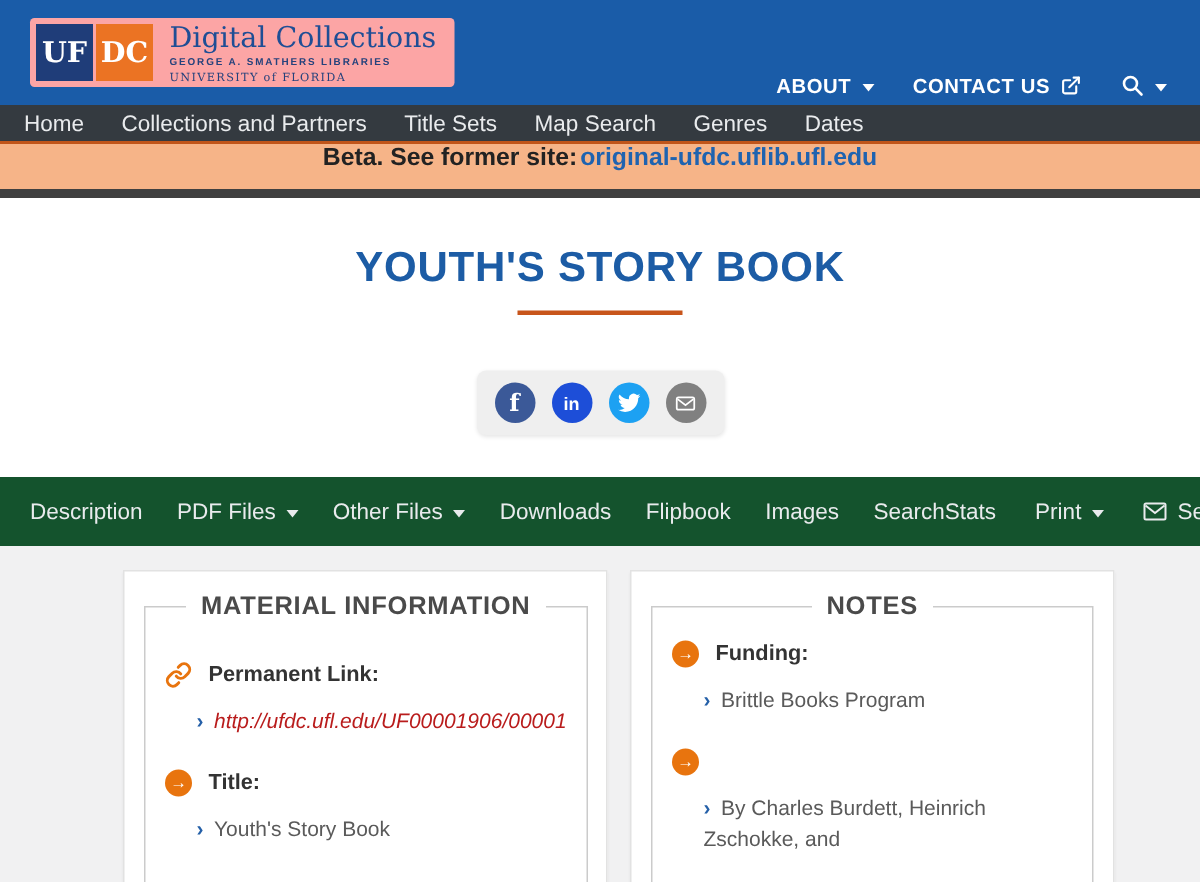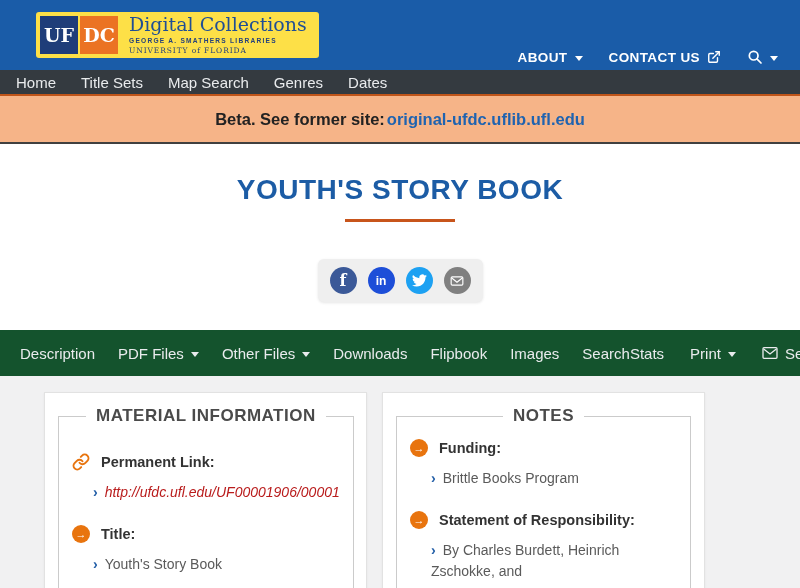--- a/index.html
+++ b/index.html
@@ -9,8 +9,8 @@
   
   .top { height:70px; background:#1a5ca8; display:flex; align-items:center;
     justify-content:space-between; padding:0 22px 0 20px; }
-  .logo-box { background:#fde047; border-radius:3px; height:46px; padding:4px 12px 4px 4px;
-    display:flex; align-items:center; gap:11px; cursor:pointer;margin-left:16px; }
+  .logo-box { background:#fca5a5; border-radius:3px; height:46px; padding:4px 12px 4px 4px;
+    display:flex; align-items:flex-start; gap:11px; cursor:pointer; }
   .sq { width:38px; height:38px; display:flex; align-items:center; justify-content:center;
     color:#fff; font-family:"DejaVu Serif",serif; font-weight:bold; font-size:19px; }
   .sq-uf { background:#1f3d79; }

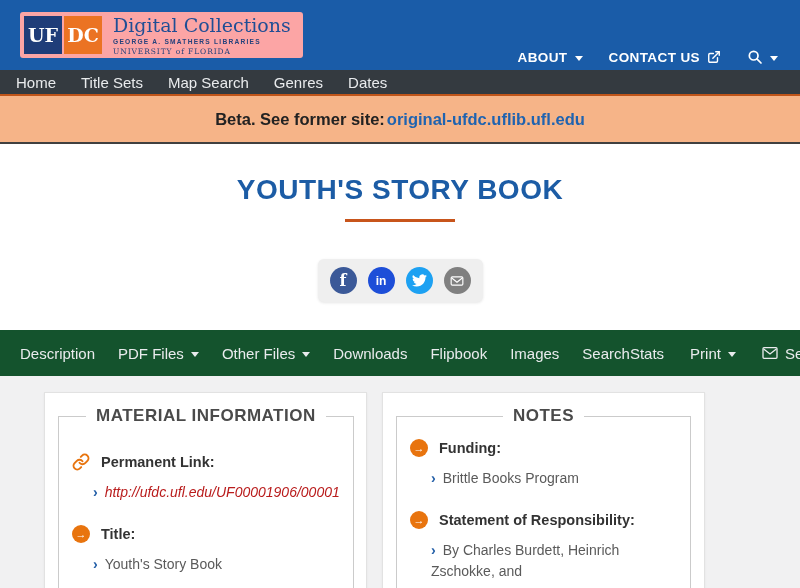--- a/index.html
+++ b/index.html
@@ -116,6 +116,7 @@
 
 <nav class="main-nav">
   <span class="nav-item">Home</span>
+  <span class="nav-item">Collections and Partners</span>
   <span class="nav-item">Title Sets</span>
   <span class="nav-item">Map Search</span>
   <span class="nav-item">Genres</span>

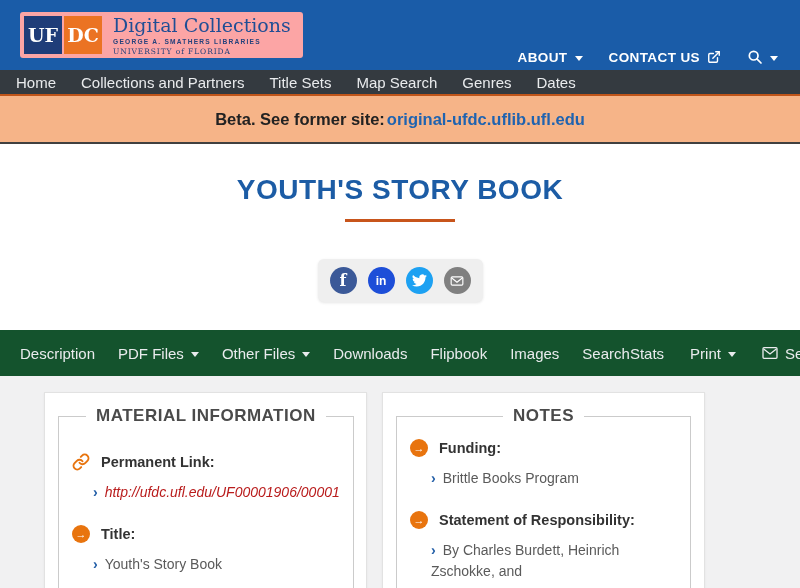--- a/index.html
+++ b/index.html
@@ -31,8 +31,8 @@
   .main-nav .nav-item { cursor:pointer; white-space:nowrap; }
 
   
-  .beta { height:50px; background:#f6b488; border-top:2px solid #c0551a; border-bottom:2px solid #404040;
-    display:flex; align-items:center; justify-content:center; font-size:16.5px;
+  .beta { height:38px; background:#f6b488; border-top:2px solid #c0551a; border-bottom:6px solid #404040;
+    display:flex; justify-content:center; font-size:16.5px;
     font-weight:bold; color:#222222; }
   .beta a { color:#1f63b0; margin-left:2px; text-decoration:none; cursor:pointer; }
 

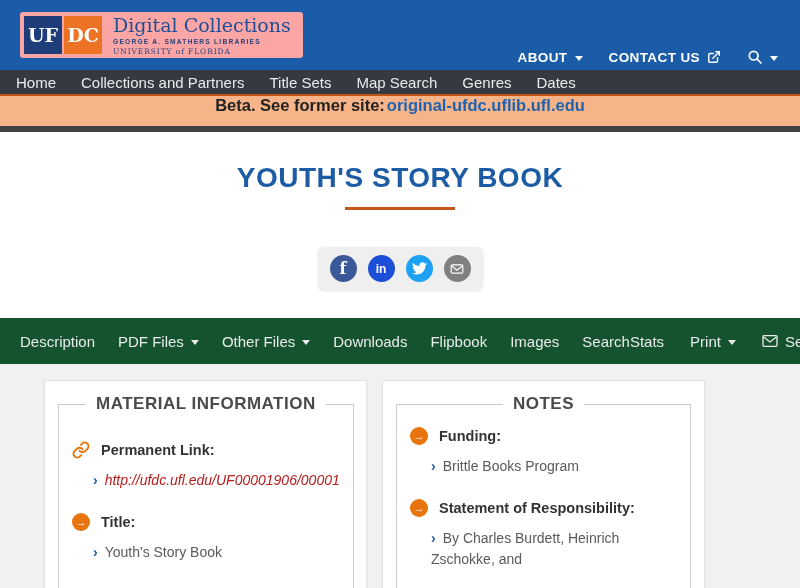--- a/index.html
+++ b/index.html
@@ -58,7 +58,7 @@
   .caret-gray { border-top-color:#e9ebed; }
 
   
-  .content { height:194px; background:#f1f1f2; display:flex; gap:15px; padding:16px 0 0 44px; }
+  .content { height:194px; background:#f1f1f2; display:flex; gap:15px; padding:16px 0 0 82px; }
   .card { width:323px; background:#fff; border:1px solid #e2e2e2; box-shadow:0 1px 2px rgba(0,0,0,.06);
     padding:13px; height:310px; }
   fieldset { border:1px solid #cbcbcb; height:100%; padding:0 13px; }

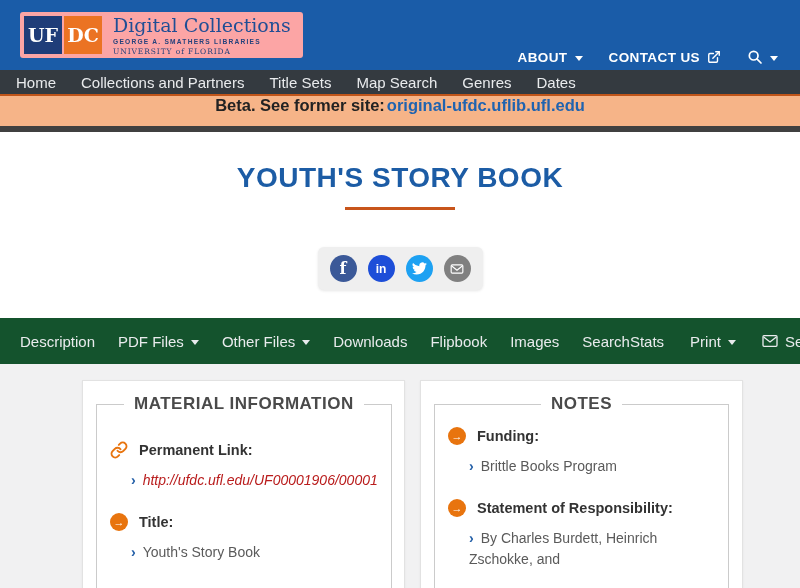--- a/index.html
+++ b/index.html
@@ -230,7 +230,6 @@
           <span class="circ">
               <span>→</span>
             </span>
-          <span>Statement of Responsibility:</span>
         </div>
         <div class="row-value">
           <span class="chev">›</span><span>By Charles Burdett, Heinrich Zschokke, and</span>

